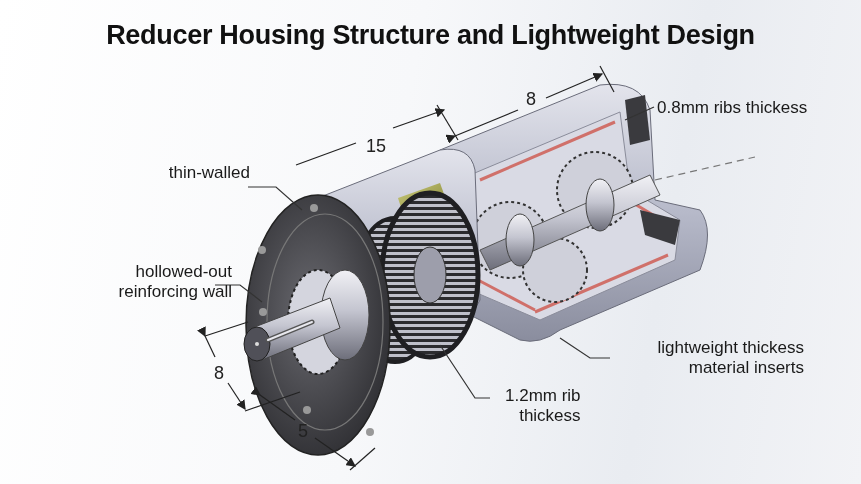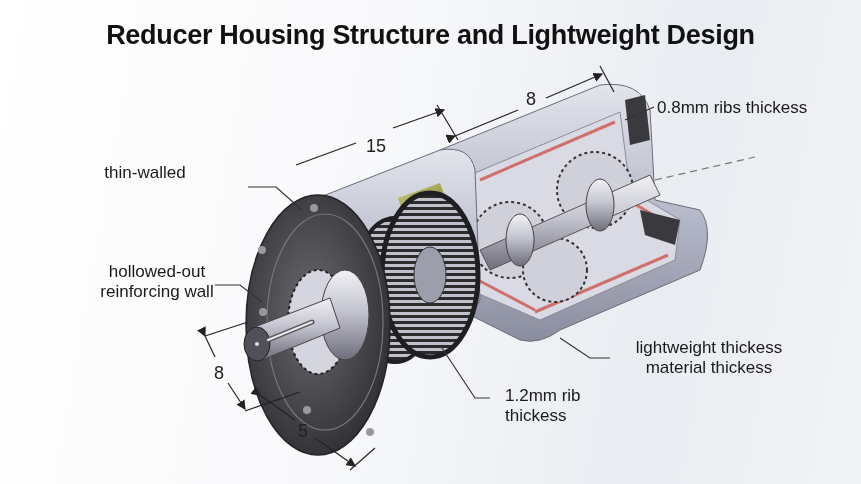--- a/index.html
+++ b/index.html
@@ -17,7 +17,7 @@
   }
   .label {
     position: absolute; font-size: 17px; color: #1a1a1a; line-height: 20px;
-    text-align: center; white-space: nowrap;
+    text-align: right; white-space: nowrap;
   }
   .dim { position: absolute; font-size: 18px; color: #222; }
 </style>

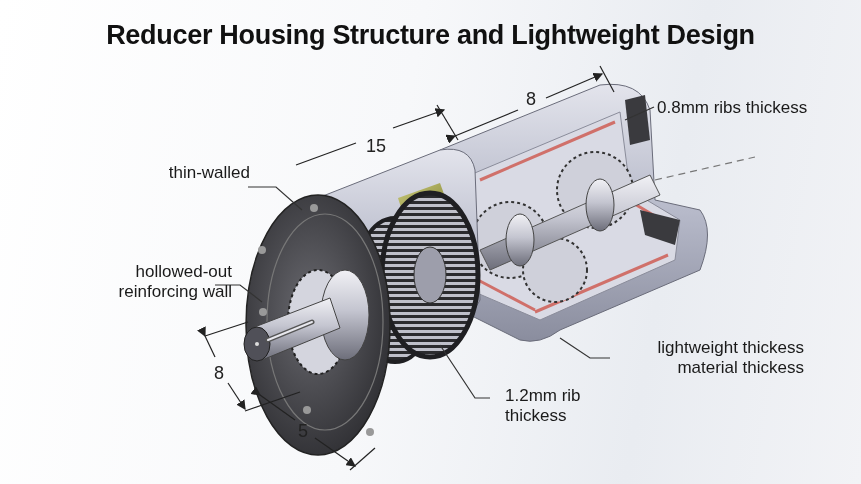--- a/index.html
+++ b/index.html
@@ -155,7 +155,7 @@
 
   <div class="label" style="left:614px; top:338px; width:190px;">
     <div>lightweight thickess</div>
-    <div>material thickess</div>
+    <div>material inserts</div>
   </div>
 
   <div class="label" style="left:505px; top:386px; text-align:left;">

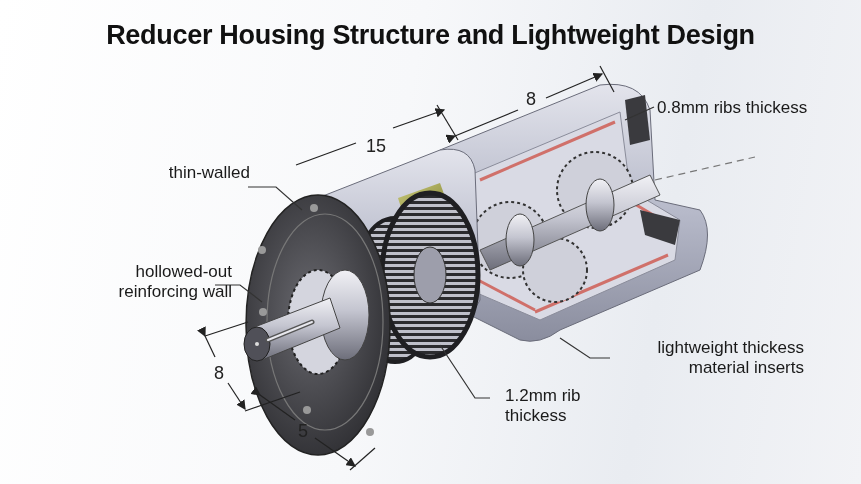--- a/index.html
+++ b/index.html
@@ -158,7 +158,7 @@
     <div>material inserts</div>
   </div>
 
-  <div class="label" style="left:505px; top:386px; text-align:left;">
+  <div class="label" style="left:505px; top:386px; text-align:right;">
     <div>1.2mm rib</div>
     <div>thickess</div>
   </div>

